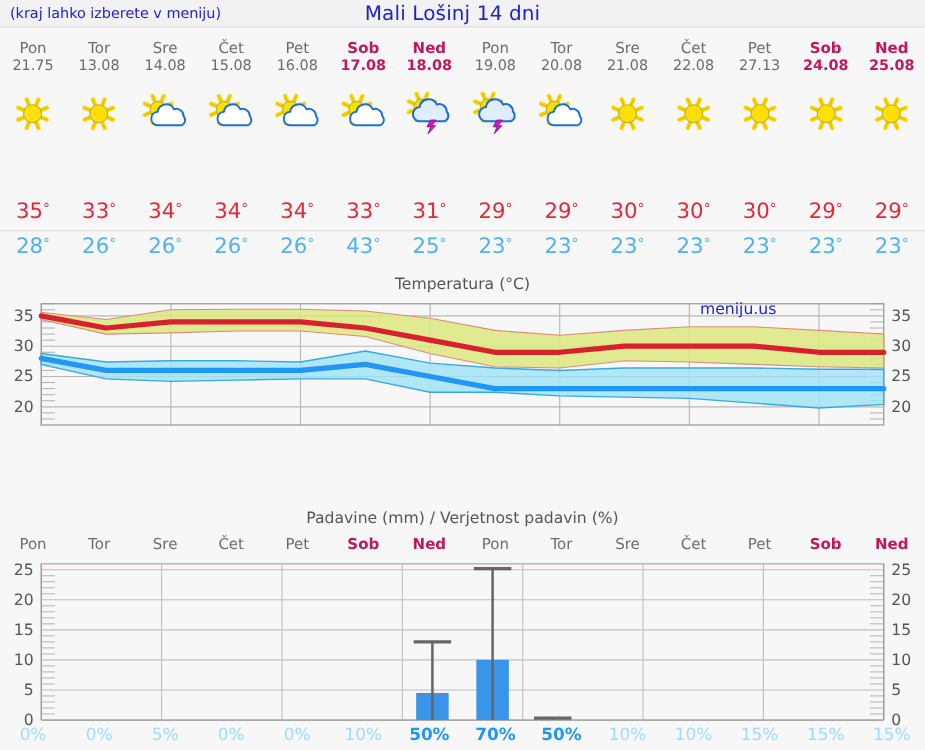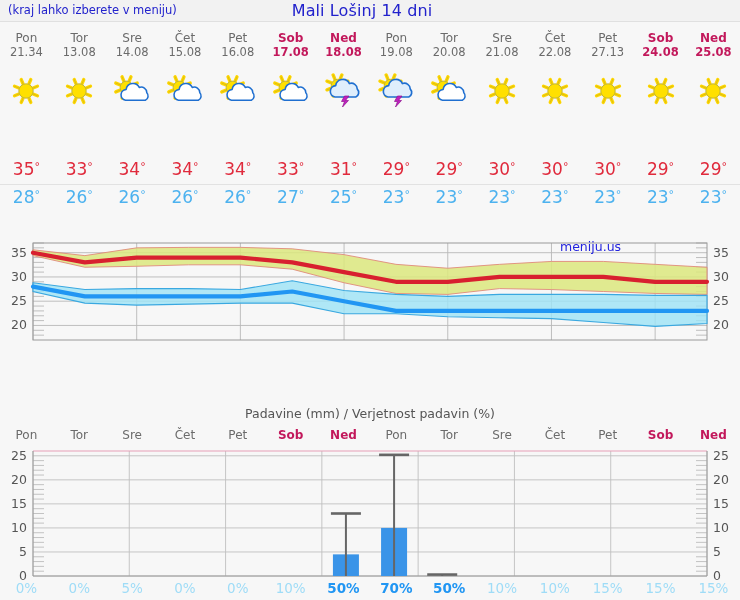--- a/index.html
+++ b/index.html
@@ -94,7 +94,7 @@
     <div class="days-row" id="days-row">
         <div class="day-cell">
           <div class="day-name">Pon</div>
-          <div class="day-date">21.34</div>
+          <div class="day-date">21.75</div>
         </div>
         <div class="day-cell">
           <div class="day-name">Tor</div>

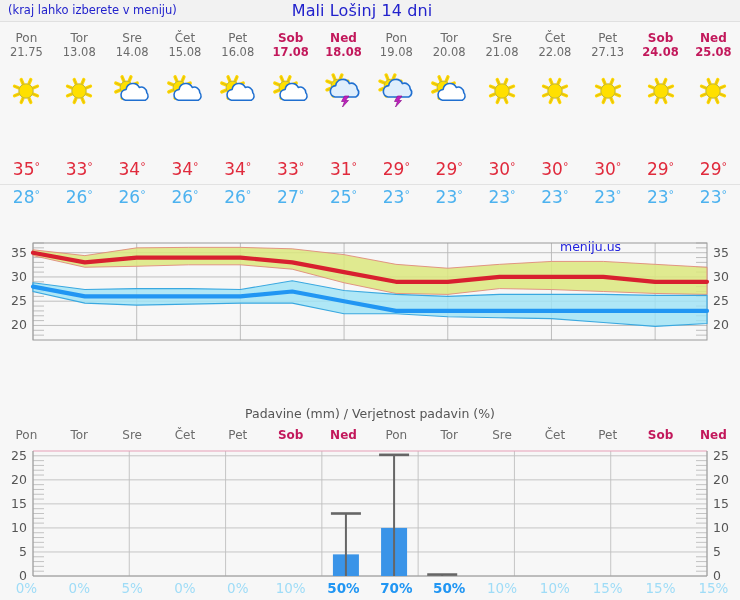--- a/index.html
+++ b/index.html
@@ -490,7 +490,7 @@
         <div class="t-cell t-min"><span>26</span><span class="deg">°</span></div>
         <div class="t-cell t-min"><span>26</span><span class="deg">°</span></div>
         <div class="t-cell t-min"><span>26</span><span class="deg">°</span></div>
-        <div class="t-cell t-min"><span>27</span><span class="deg">°</span></div>
+        <div class="t-cell t-min"><span>43</span><span class="deg">°</span></div>
         <div class="t-cell t-min"><span>25</span><span class="deg">°</span></div>
         <div class="t-cell t-min"><span>23</span><span class="deg">°</span></div>
         <div class="t-cell t-min"><span>23</span><span class="deg">°</span></div>

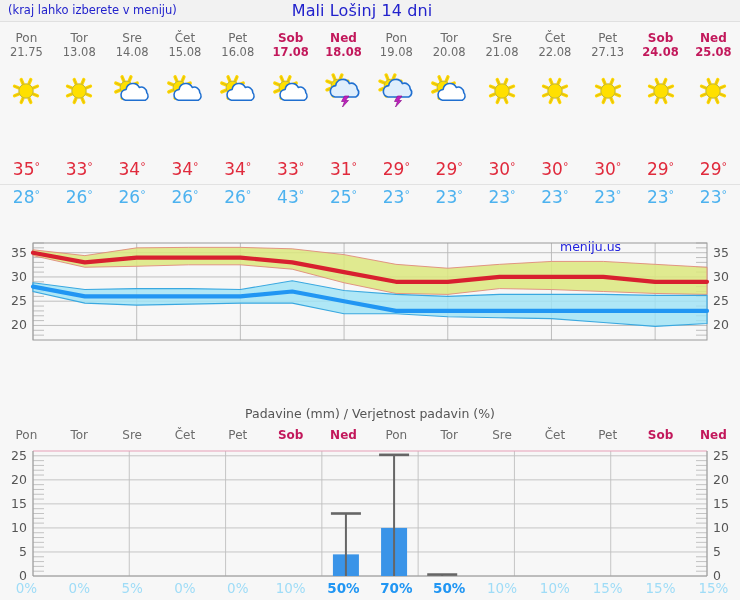--- a/index.html
+++ b/index.html
@@ -502,6 +502,7 @@
       </div>
   </div>
 
+  <div class="chart-title" style="top:219px;">Temperatura (°C)</div>
   <div class="watermark">meniju.us</div>
   <div class="temp-chart">
     <svg id="temp-svg" width="740" height="195" viewBox="0 0 740 195">

